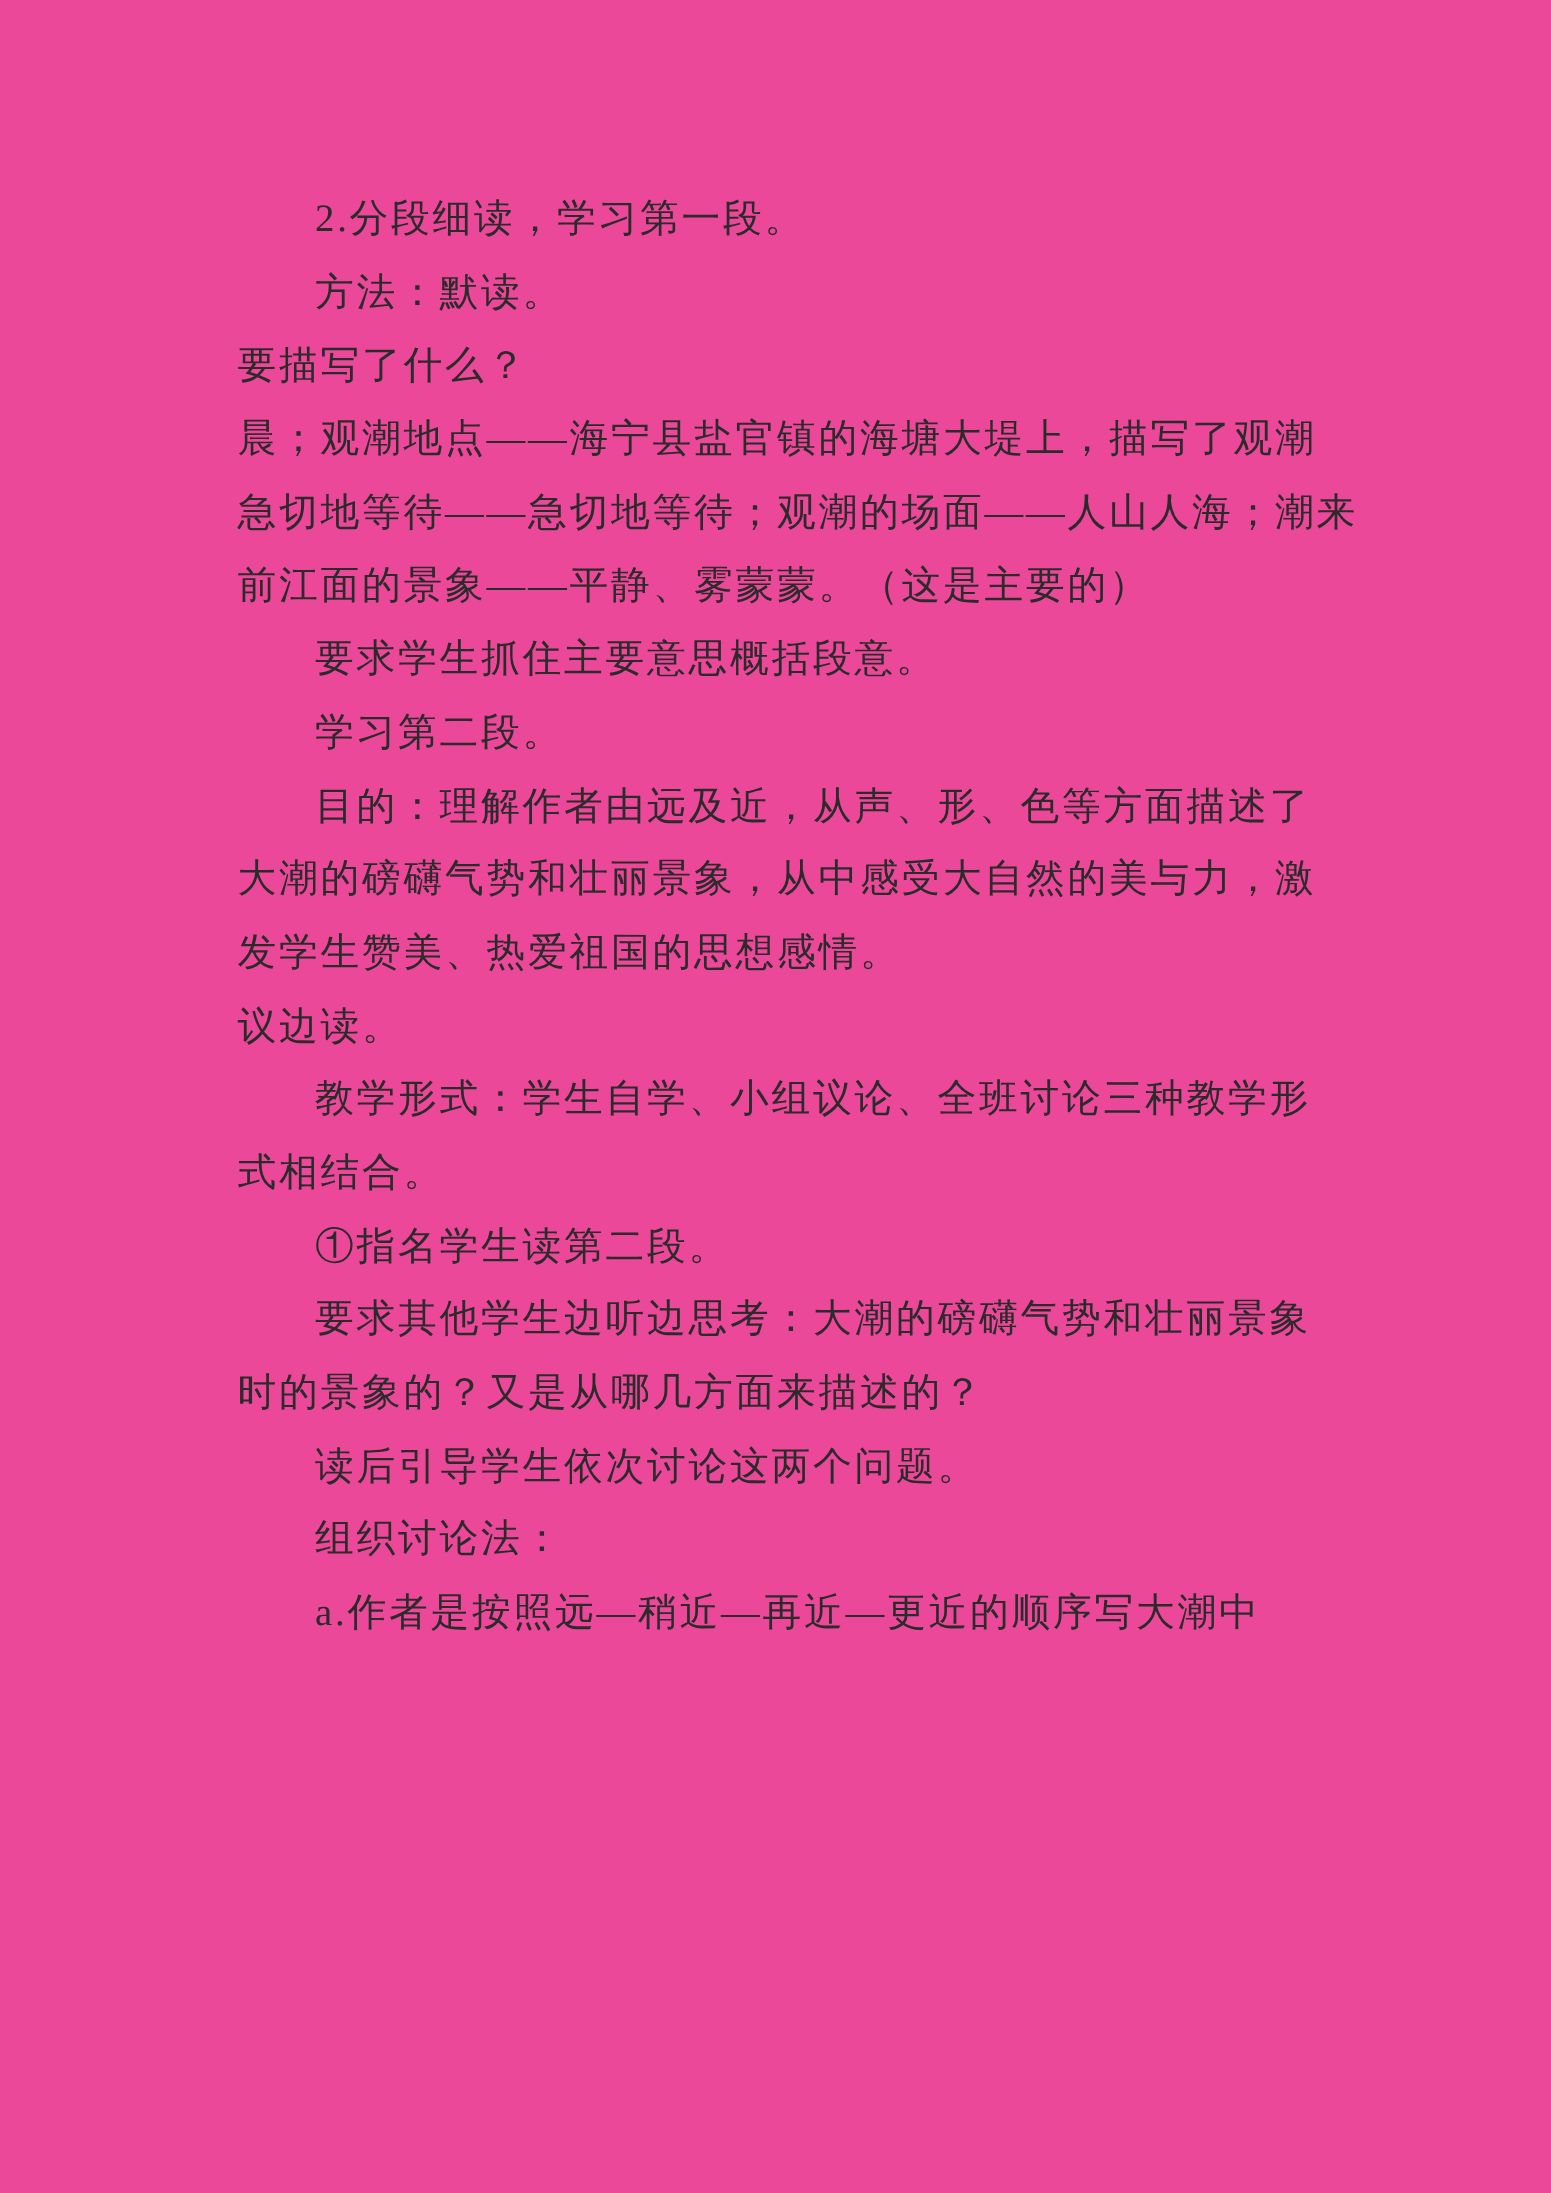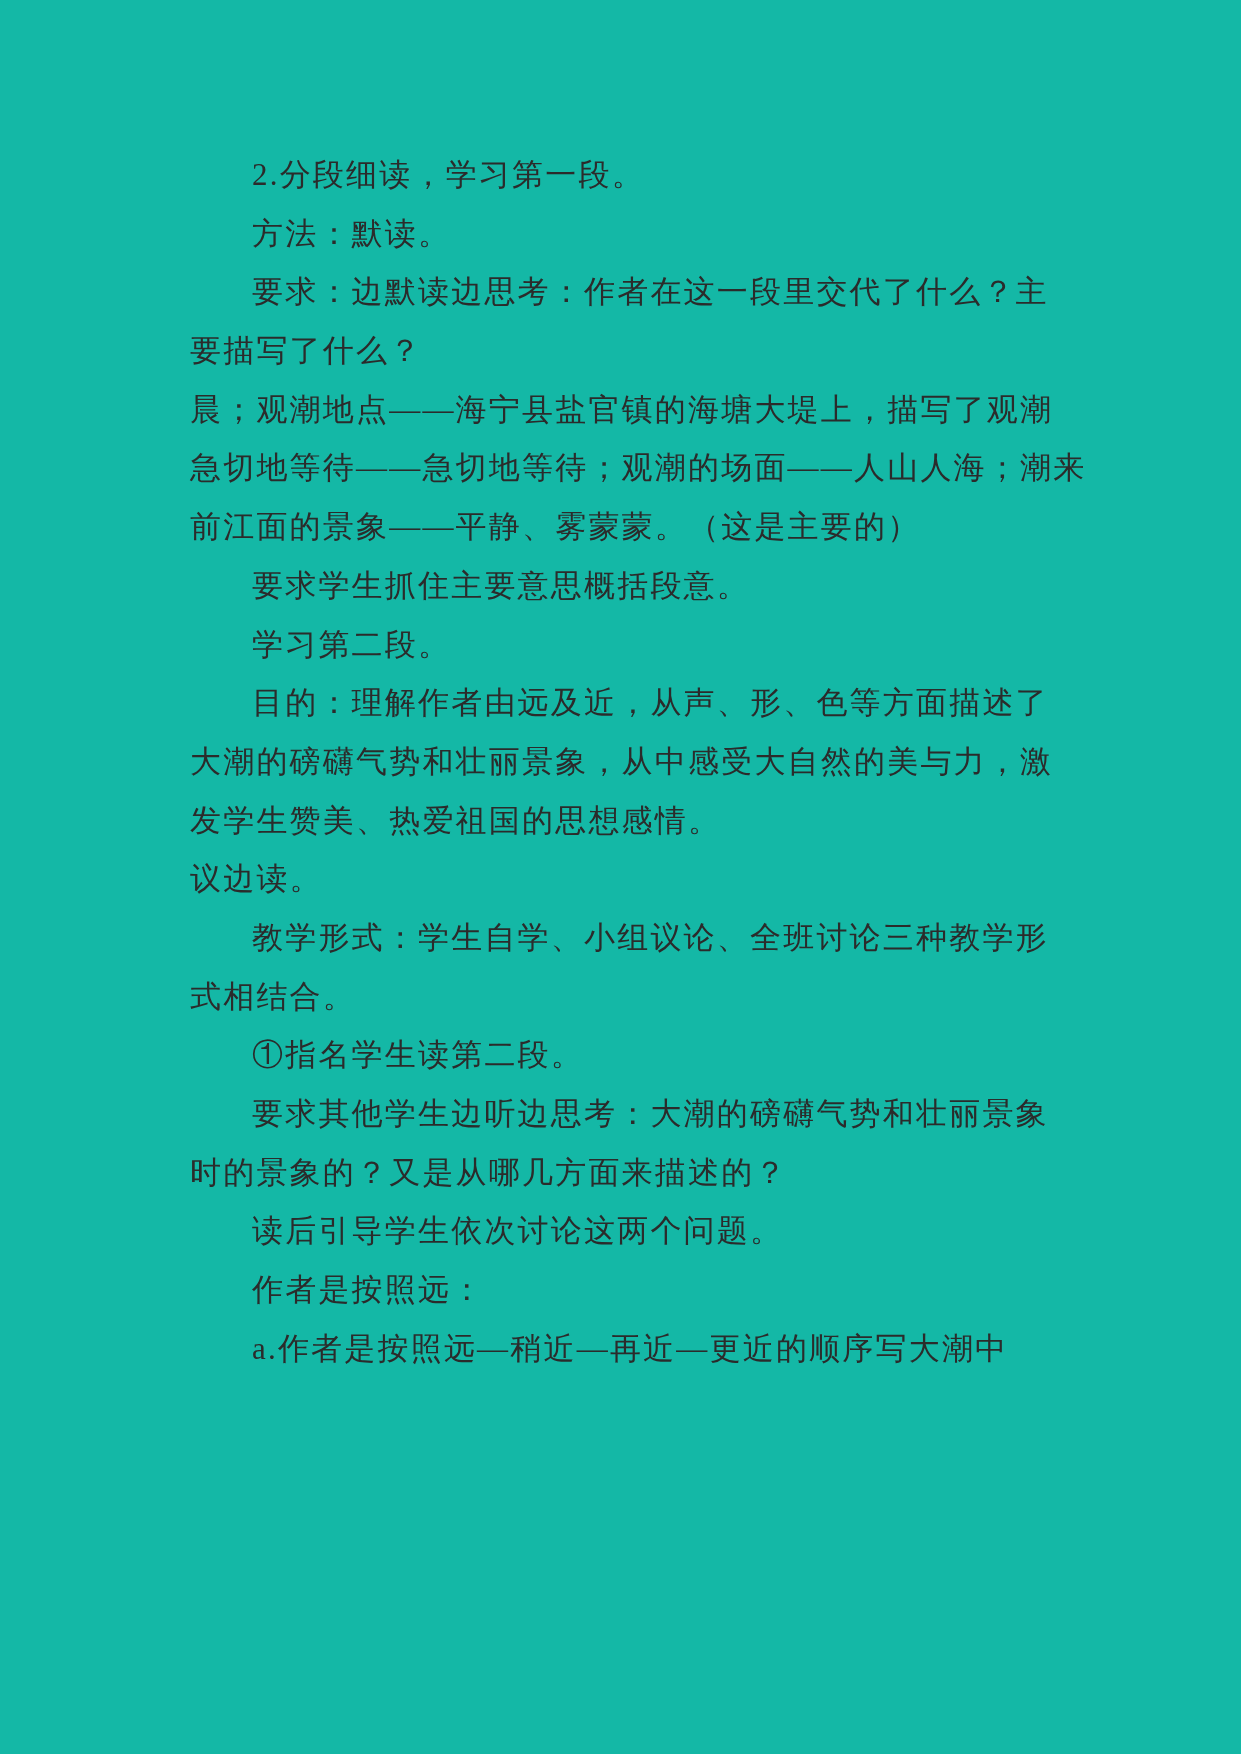--- a/index.html
+++ b/index.html
@@ -11,7 +11,7 @@
     position: relative;
     width: 1241px;
     height: 1754px;
-    background: #14b8a6;
+    background: #ec4899;
     overflow: hidden;
     font-family: "Liberation Serif", "DejaVu Serif", serif;
   }

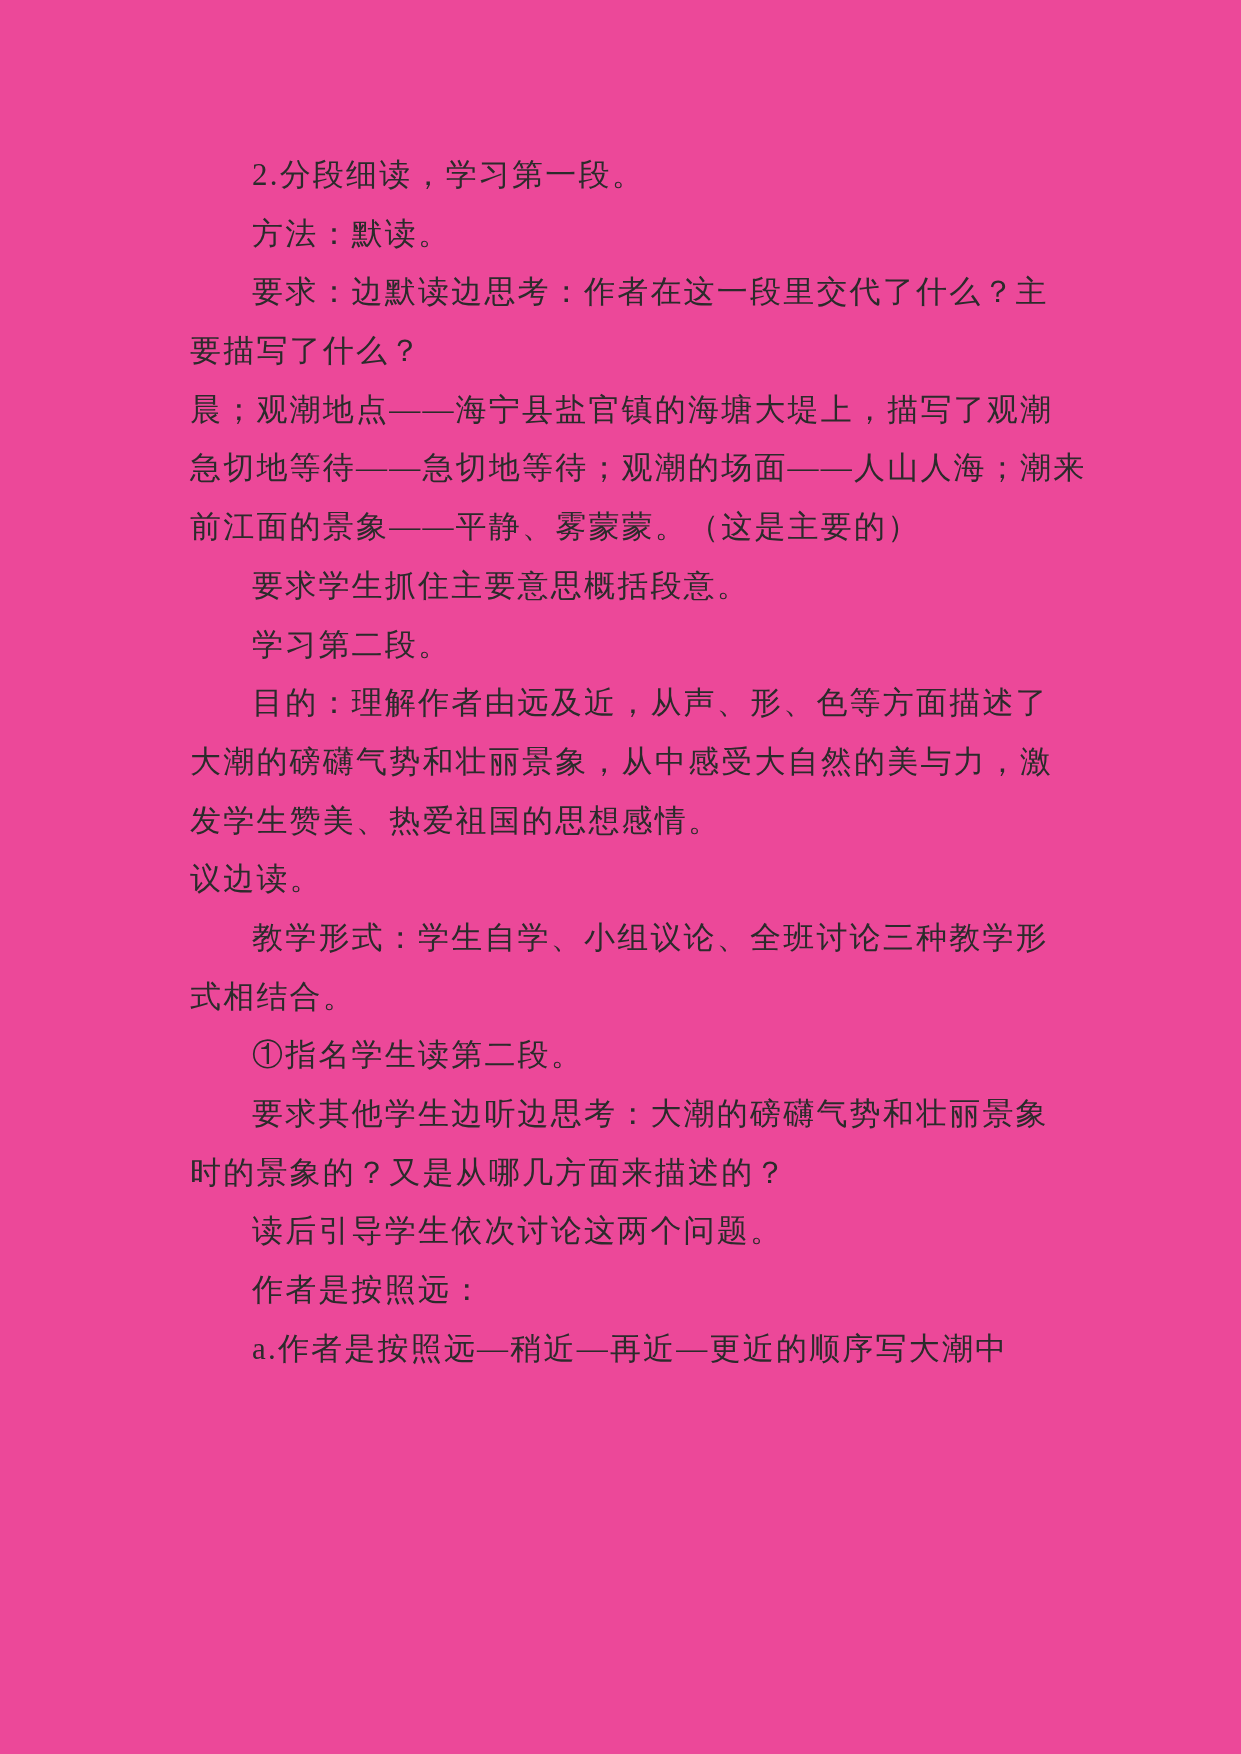--- a/index.html
+++ b/index.html
@@ -41,7 +41,6 @@
   <div class="text-block" id="text-block" style="color: rgb(43, 43, 43);">
       <div class="line indent">2.分段细读，学习第一段。</div>
       <div class="line indent">方法：默读。</div>
-      <div class="line indent">要求：边默读边思考：作者在这一段里交代了什么？主</div>
       <div class="line">要描写了什么？</div>
       <div class="line">晨；观潮地点——海宁县盐官镇的海塘大堤上，描写了观潮</div>
       <div class="line">急切地等待——急切地等待；观潮的场面——人山人海；潮来</div>

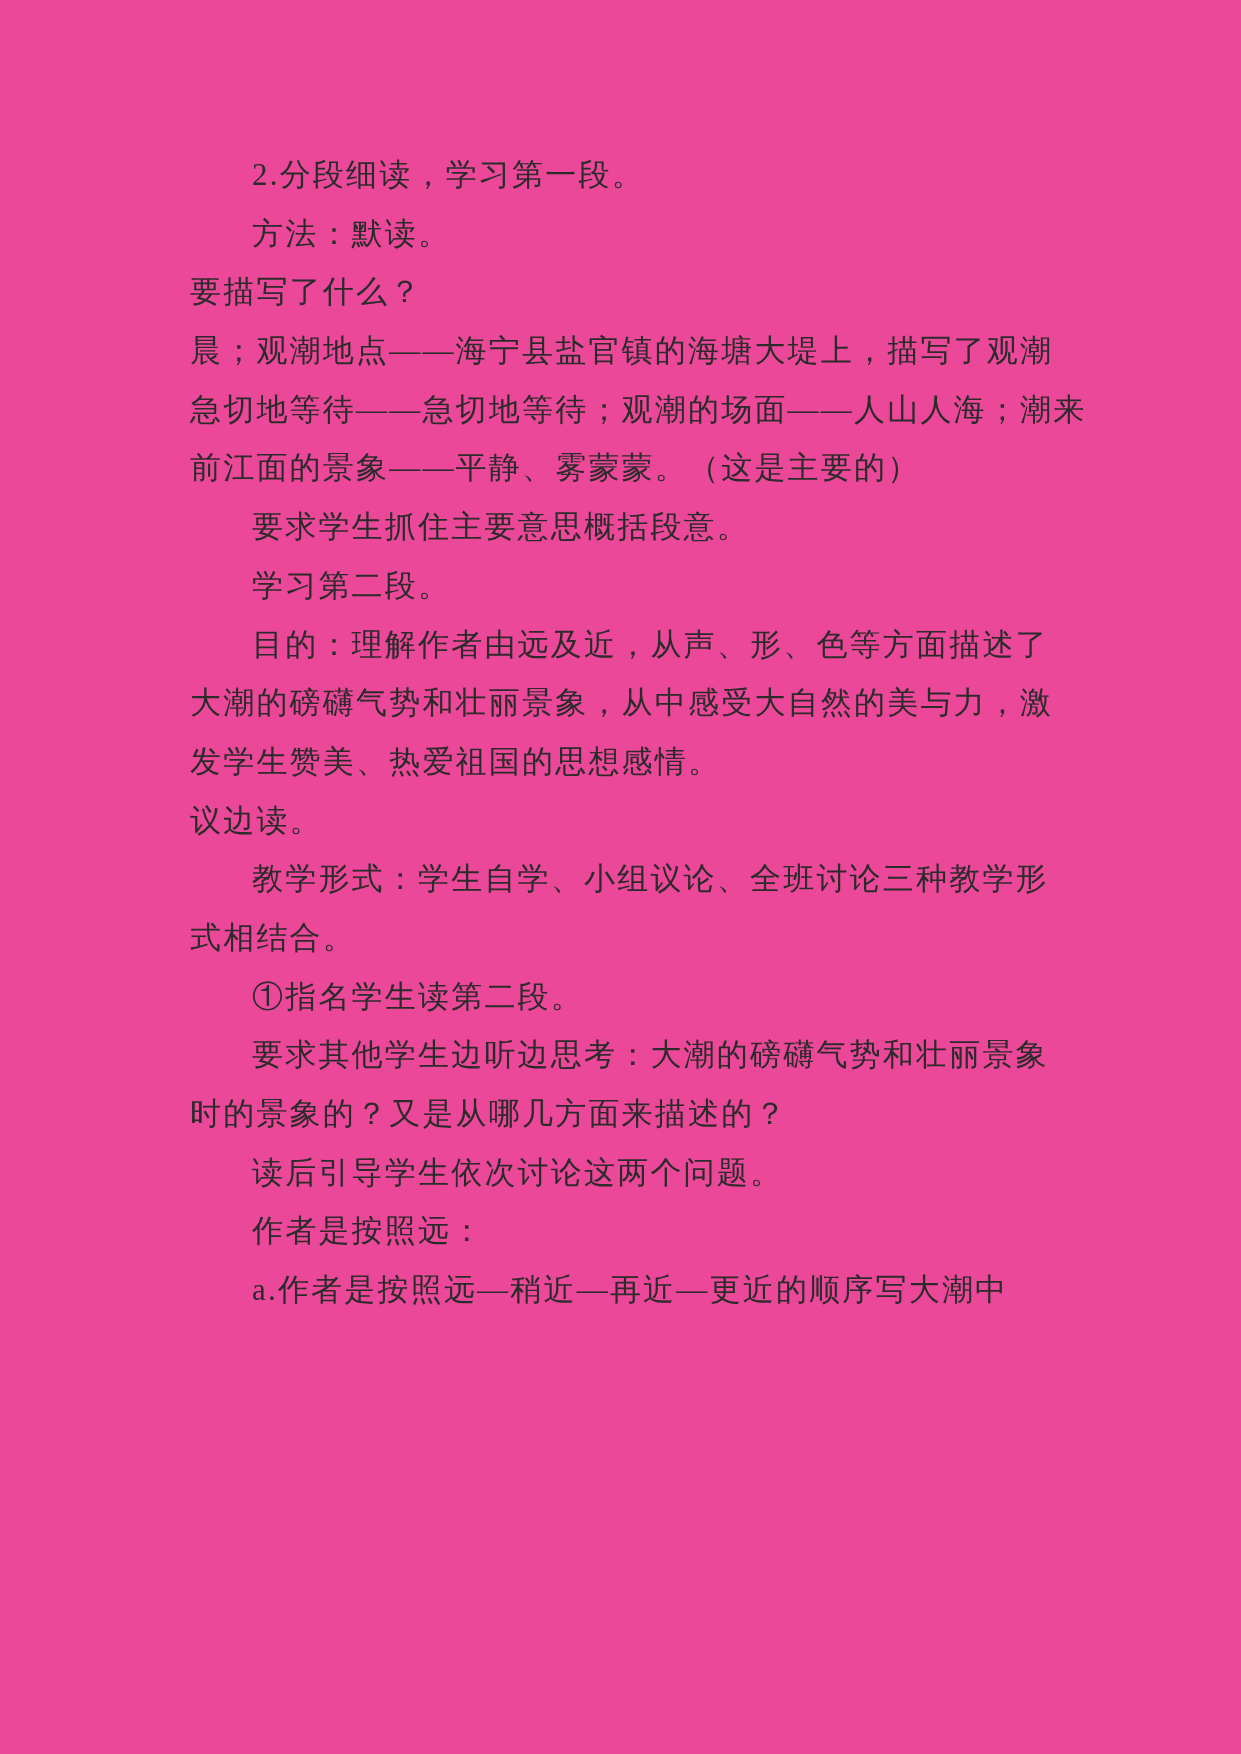--- a/index.html
+++ b/index.html
@@ -57,7 +57,7 @@
       <div class="line indent">要求其他学生边听边思考：大潮的磅礴气势和壮丽景象</div>
       <div class="line">时的景象的？又是从哪几方面来描述的？</div>
       <div class="line indent">读后引导学生依次讨论这两个问题。</div>
-      <div class="line indent">作者是按照远：</div>
+      <div class="line indent">组织讨论法：</div>
       <div class="line indent">a.作者是按照远—稍近—再近—更近的顺序写大潮中</div>
     </div>
 </div>

